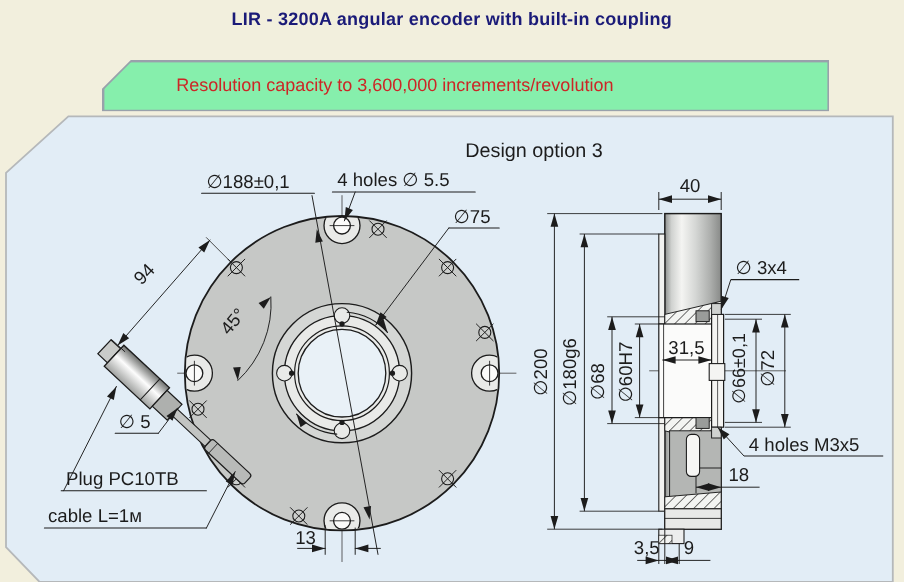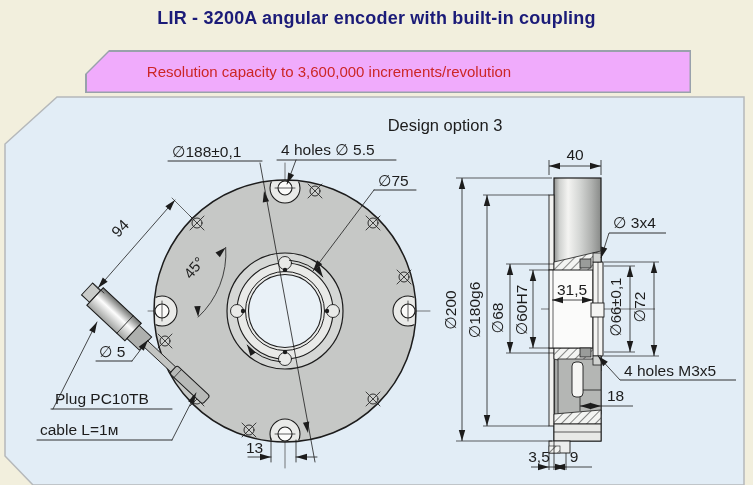--- a/index.html
+++ b/index.html
@@ -10,7 +10,7 @@
   }
   .title{
     position:absolute;left:0;top:8px;width:753px;text-align:center;
-    font-size:18px;font-weight:bold;color:#1b1b78;letter-spacing:.2px;
+    font-size:15px;font-weight:bold;color:#1b1b78;letter-spacing:.2px;
   }
   .banner-wrap{position:absolute;left:85px;top:50px;width:606px;height:43px;}
   .banner-border{

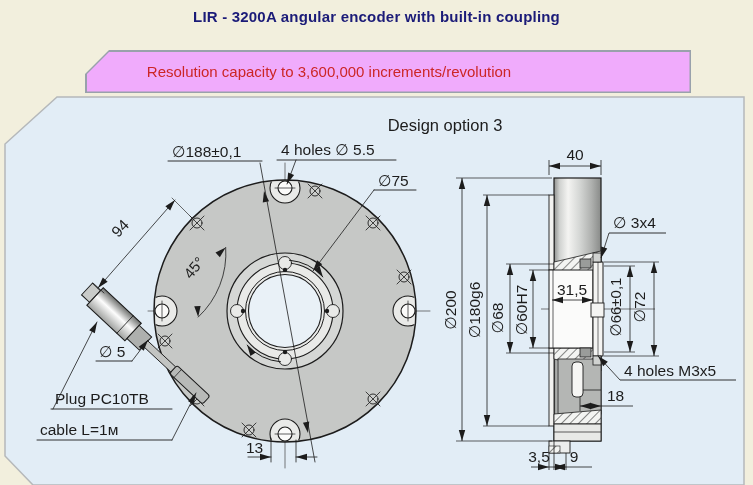--- a/index.html
+++ b/index.html
@@ -18,7 +18,7 @@
     clip-path:polygon(24px 0,100% 0,100% 100%,0 100%,0 24px);
   }
   .banner-fill{
-    position:absolute;inset:1.5px;background:#f0abfc;
+    position:absolute;inset:1.5px;background:#86efac;
     clip-path:polygon(23px 0,100% 0,100% 100%,0 100%,0 23px);
     display:flex;align-items:center;justify-content:center;
     padding-right:118px;box-sizing:border-box;

